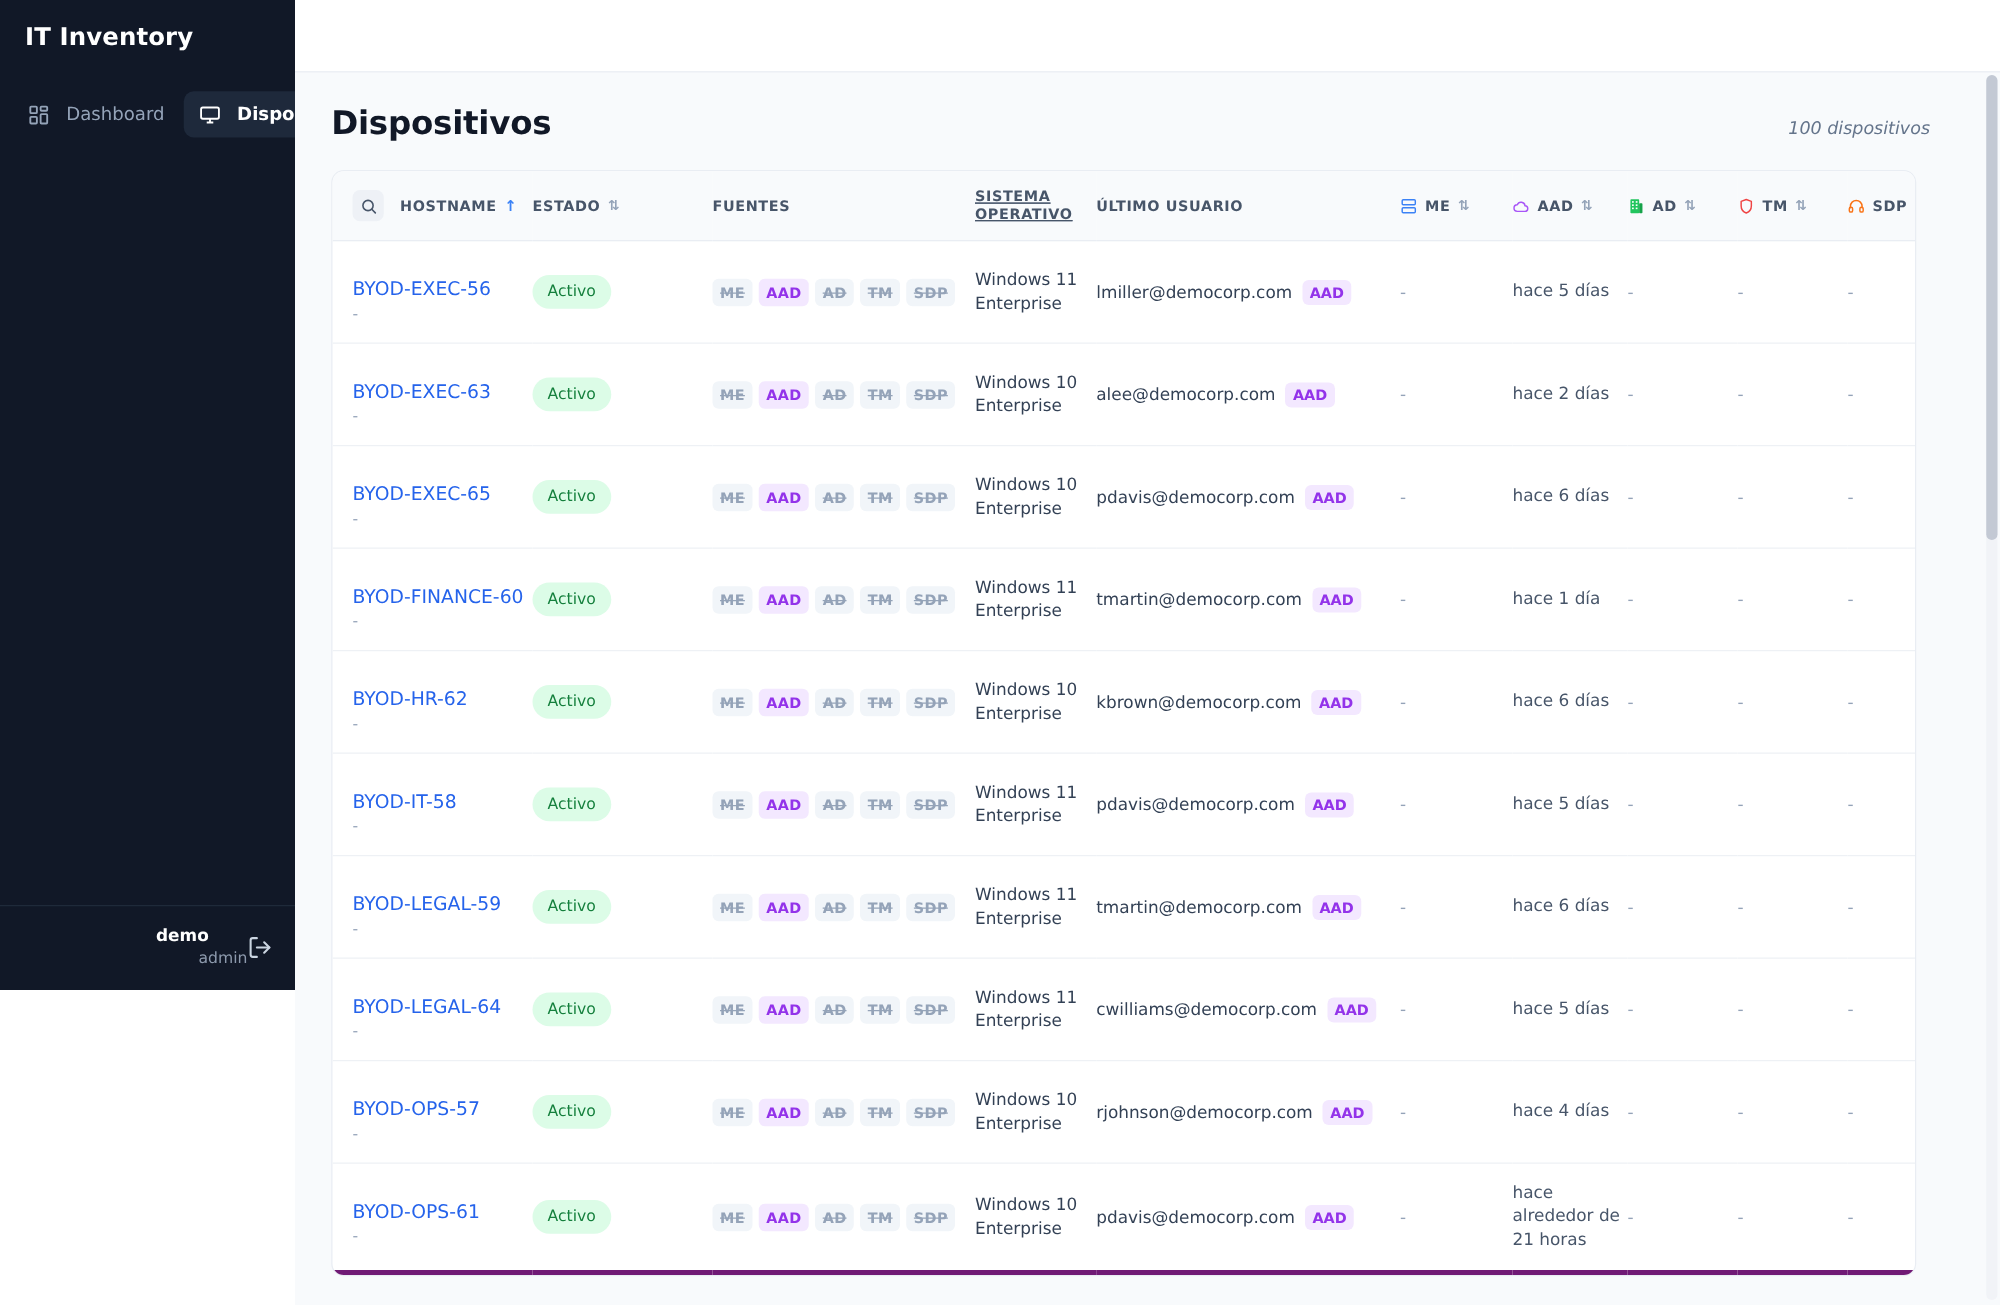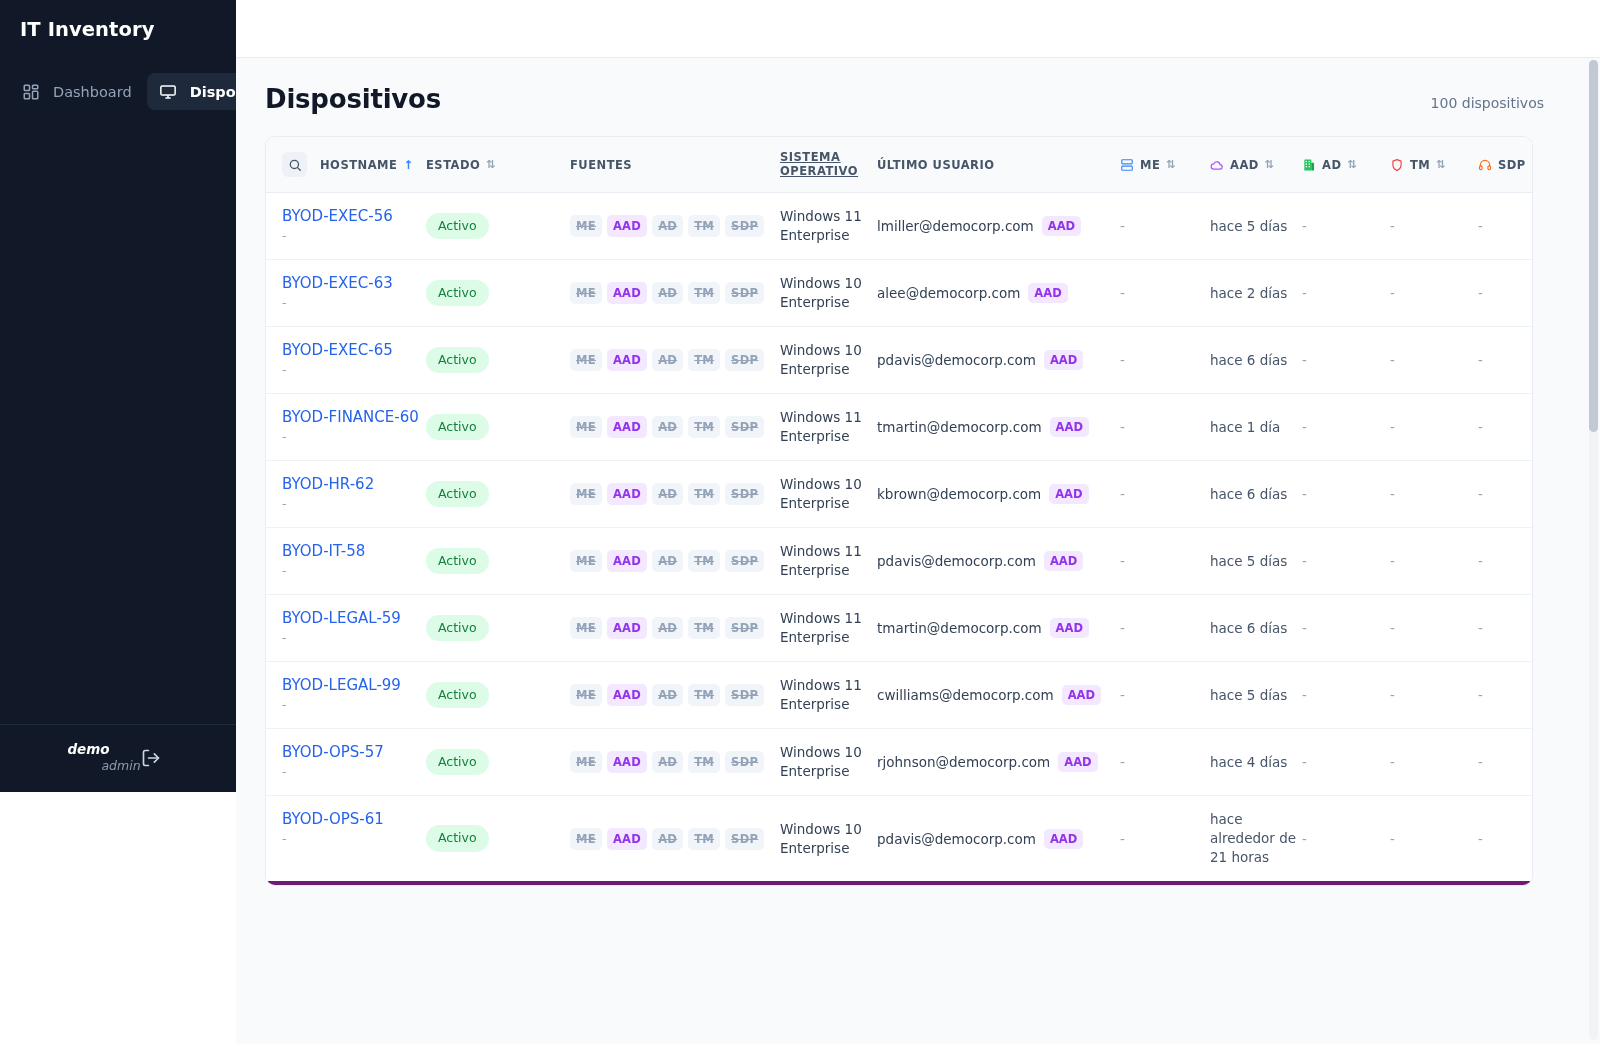--- a/index.html
+++ b/index.html
@@ -62,7 +62,7 @@
     margin-bottom: 22px; padding-right: 28px;
   }
   .page-title { font-size: 26px; font-weight: 700; color: #111827; letter-spacing: -.2px; }
-  .page-count { font-size: 14px; color: #64748b; }
+  .page-count { font-size: 14px; color: #64748b; font-style: italic; }
 
   
   .table-card {

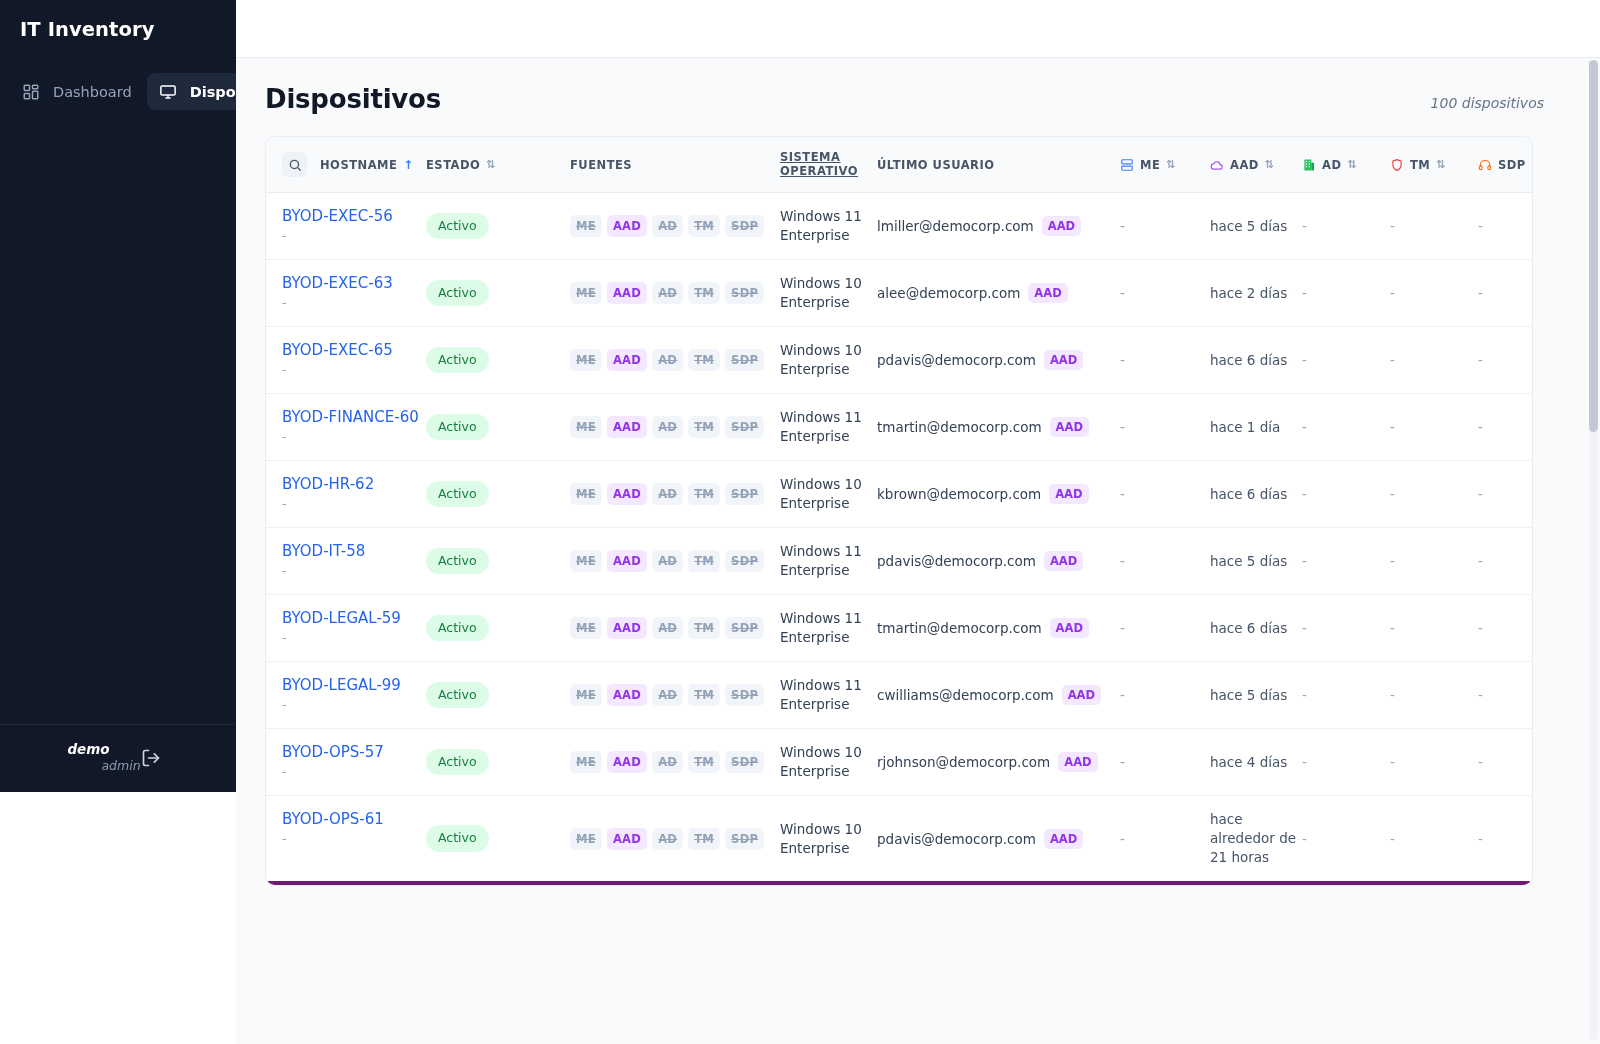--- a/index.html
+++ b/index.html
@@ -115,7 +115,7 @@
     vertical-align: middle;
   }
   tbody tr:last-child td { border-bottom: 4px solid #701a75; }
-  td.c-host { padding-left: 16px; vertical-align: top; padding-top: 13px; }
+  td.c-host { padding-left: 16px; vertical-align: top; padding-top: 28px; }
   .host-link {
     color: #2563eb; font-size: 15px; line-height: 21px;
     text-decoration: none; cursor: pointer; display: block;

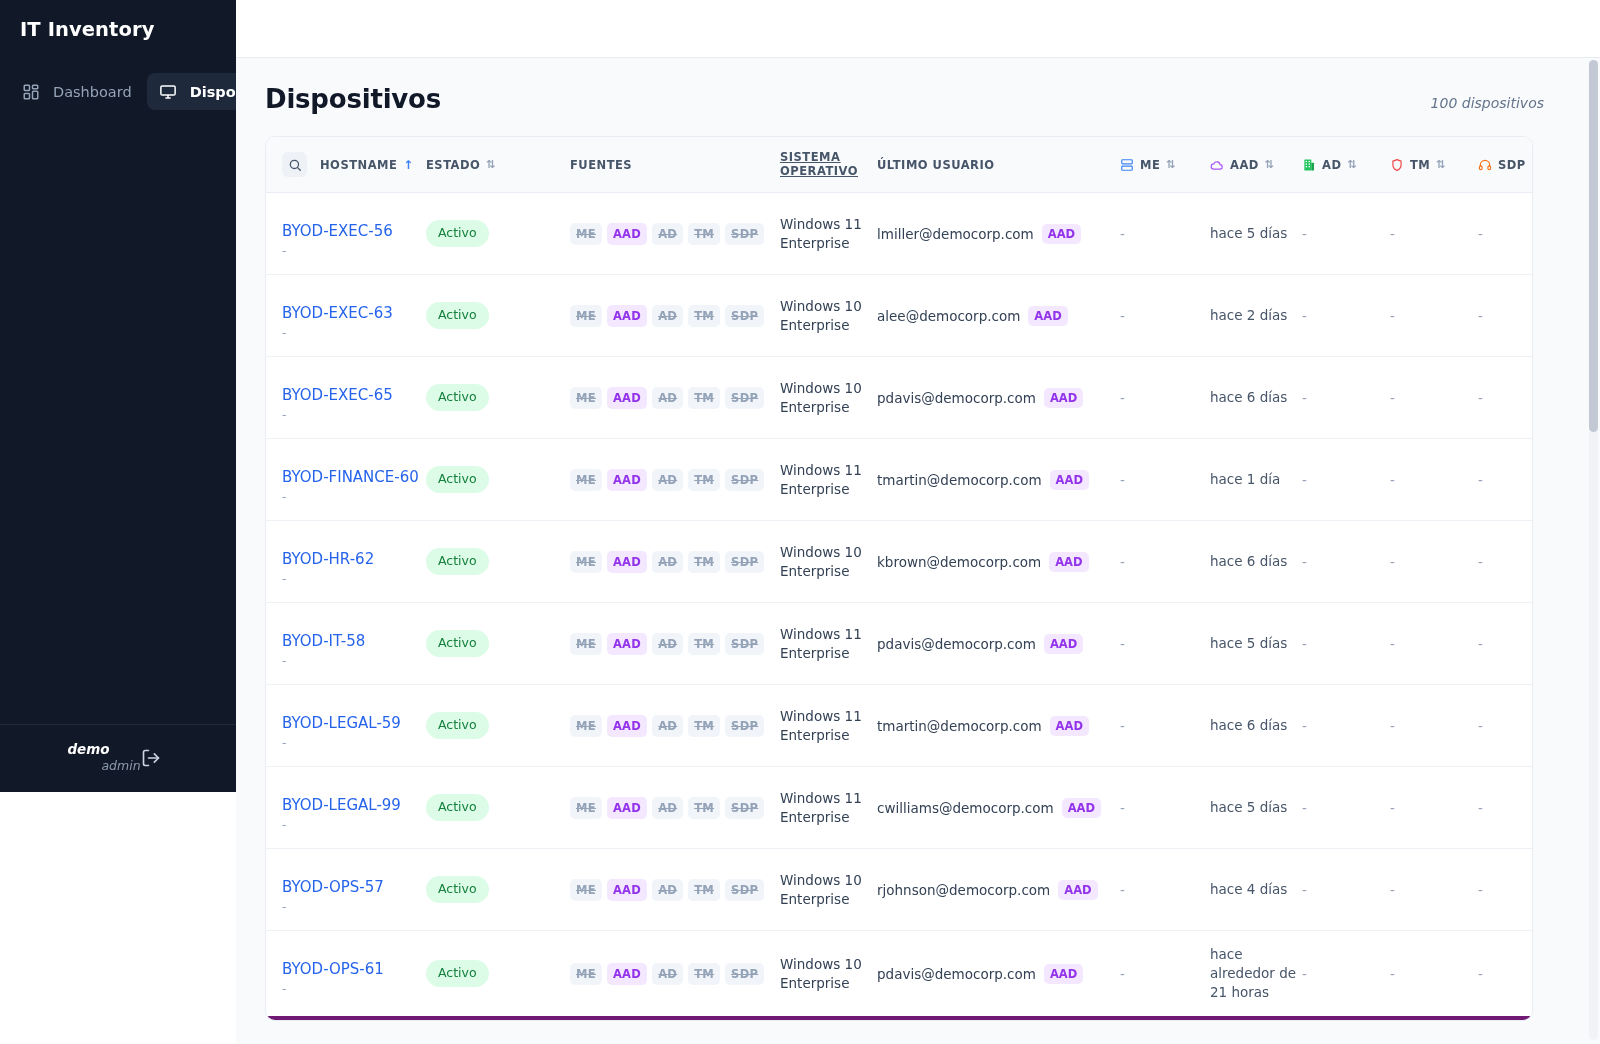--- a/index.html
+++ b/index.html
@@ -39,7 +39,7 @@
     margin-top: auto;
     border-top: 1px solid #1f2a3a;
     padding: 16px 18px 18px 10px;
-    display: flex; align-items: center; justify-content: center; font-style: italic;
+    display: flex; align-items: center; justify-content: flex-end;
   }
   .user-name { color: #ffffff; font-size: 13.5px; font-weight: 700; line-height: 17px; }
   .user-role { color: #8d9aad; font-size: 12.5px; line-height: 16px; margin-left: 34px; }

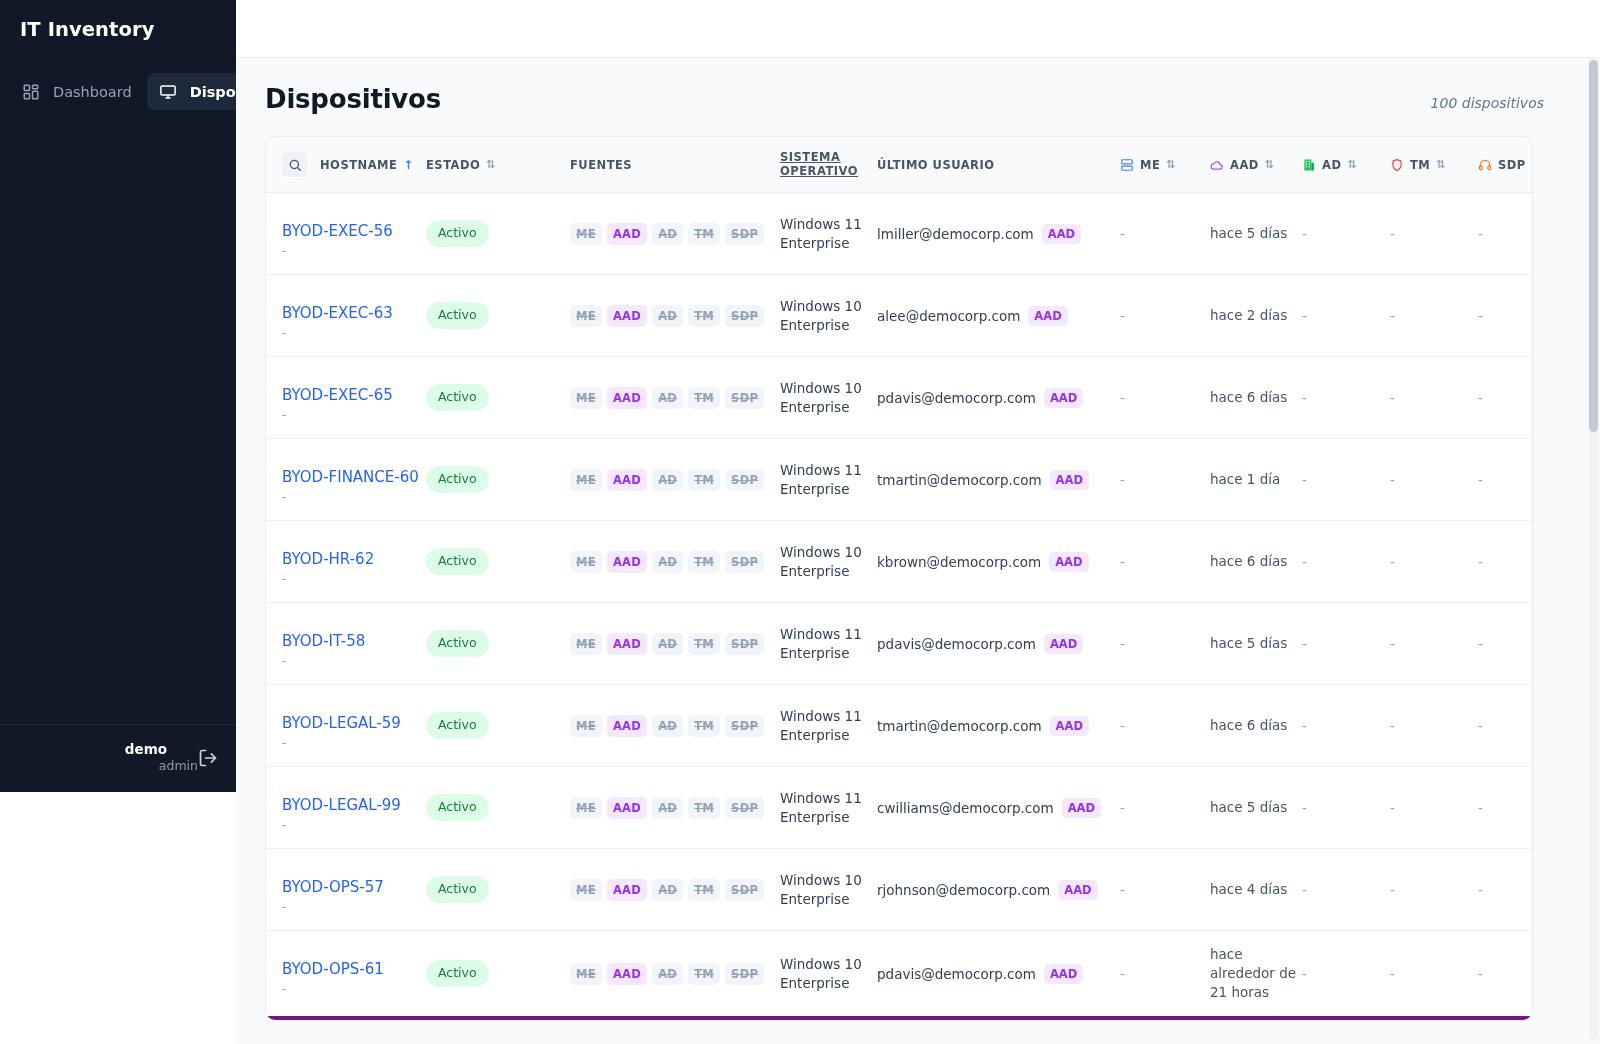--- a/index.html
+++ b/index.html
@@ -553,7 +553,7 @@
               </tr>
               <tr>
                 <td class="c-host">
-                  <a class="host-link">BYOD-LEGAL-99</a>
+                  <a class="host-link">BYOD-LEGAL-64</a>
                   <div class="host-sub">-</div>
                 </td>
                 <td class="c-estado"><span class="pill">Activo</span></td>

